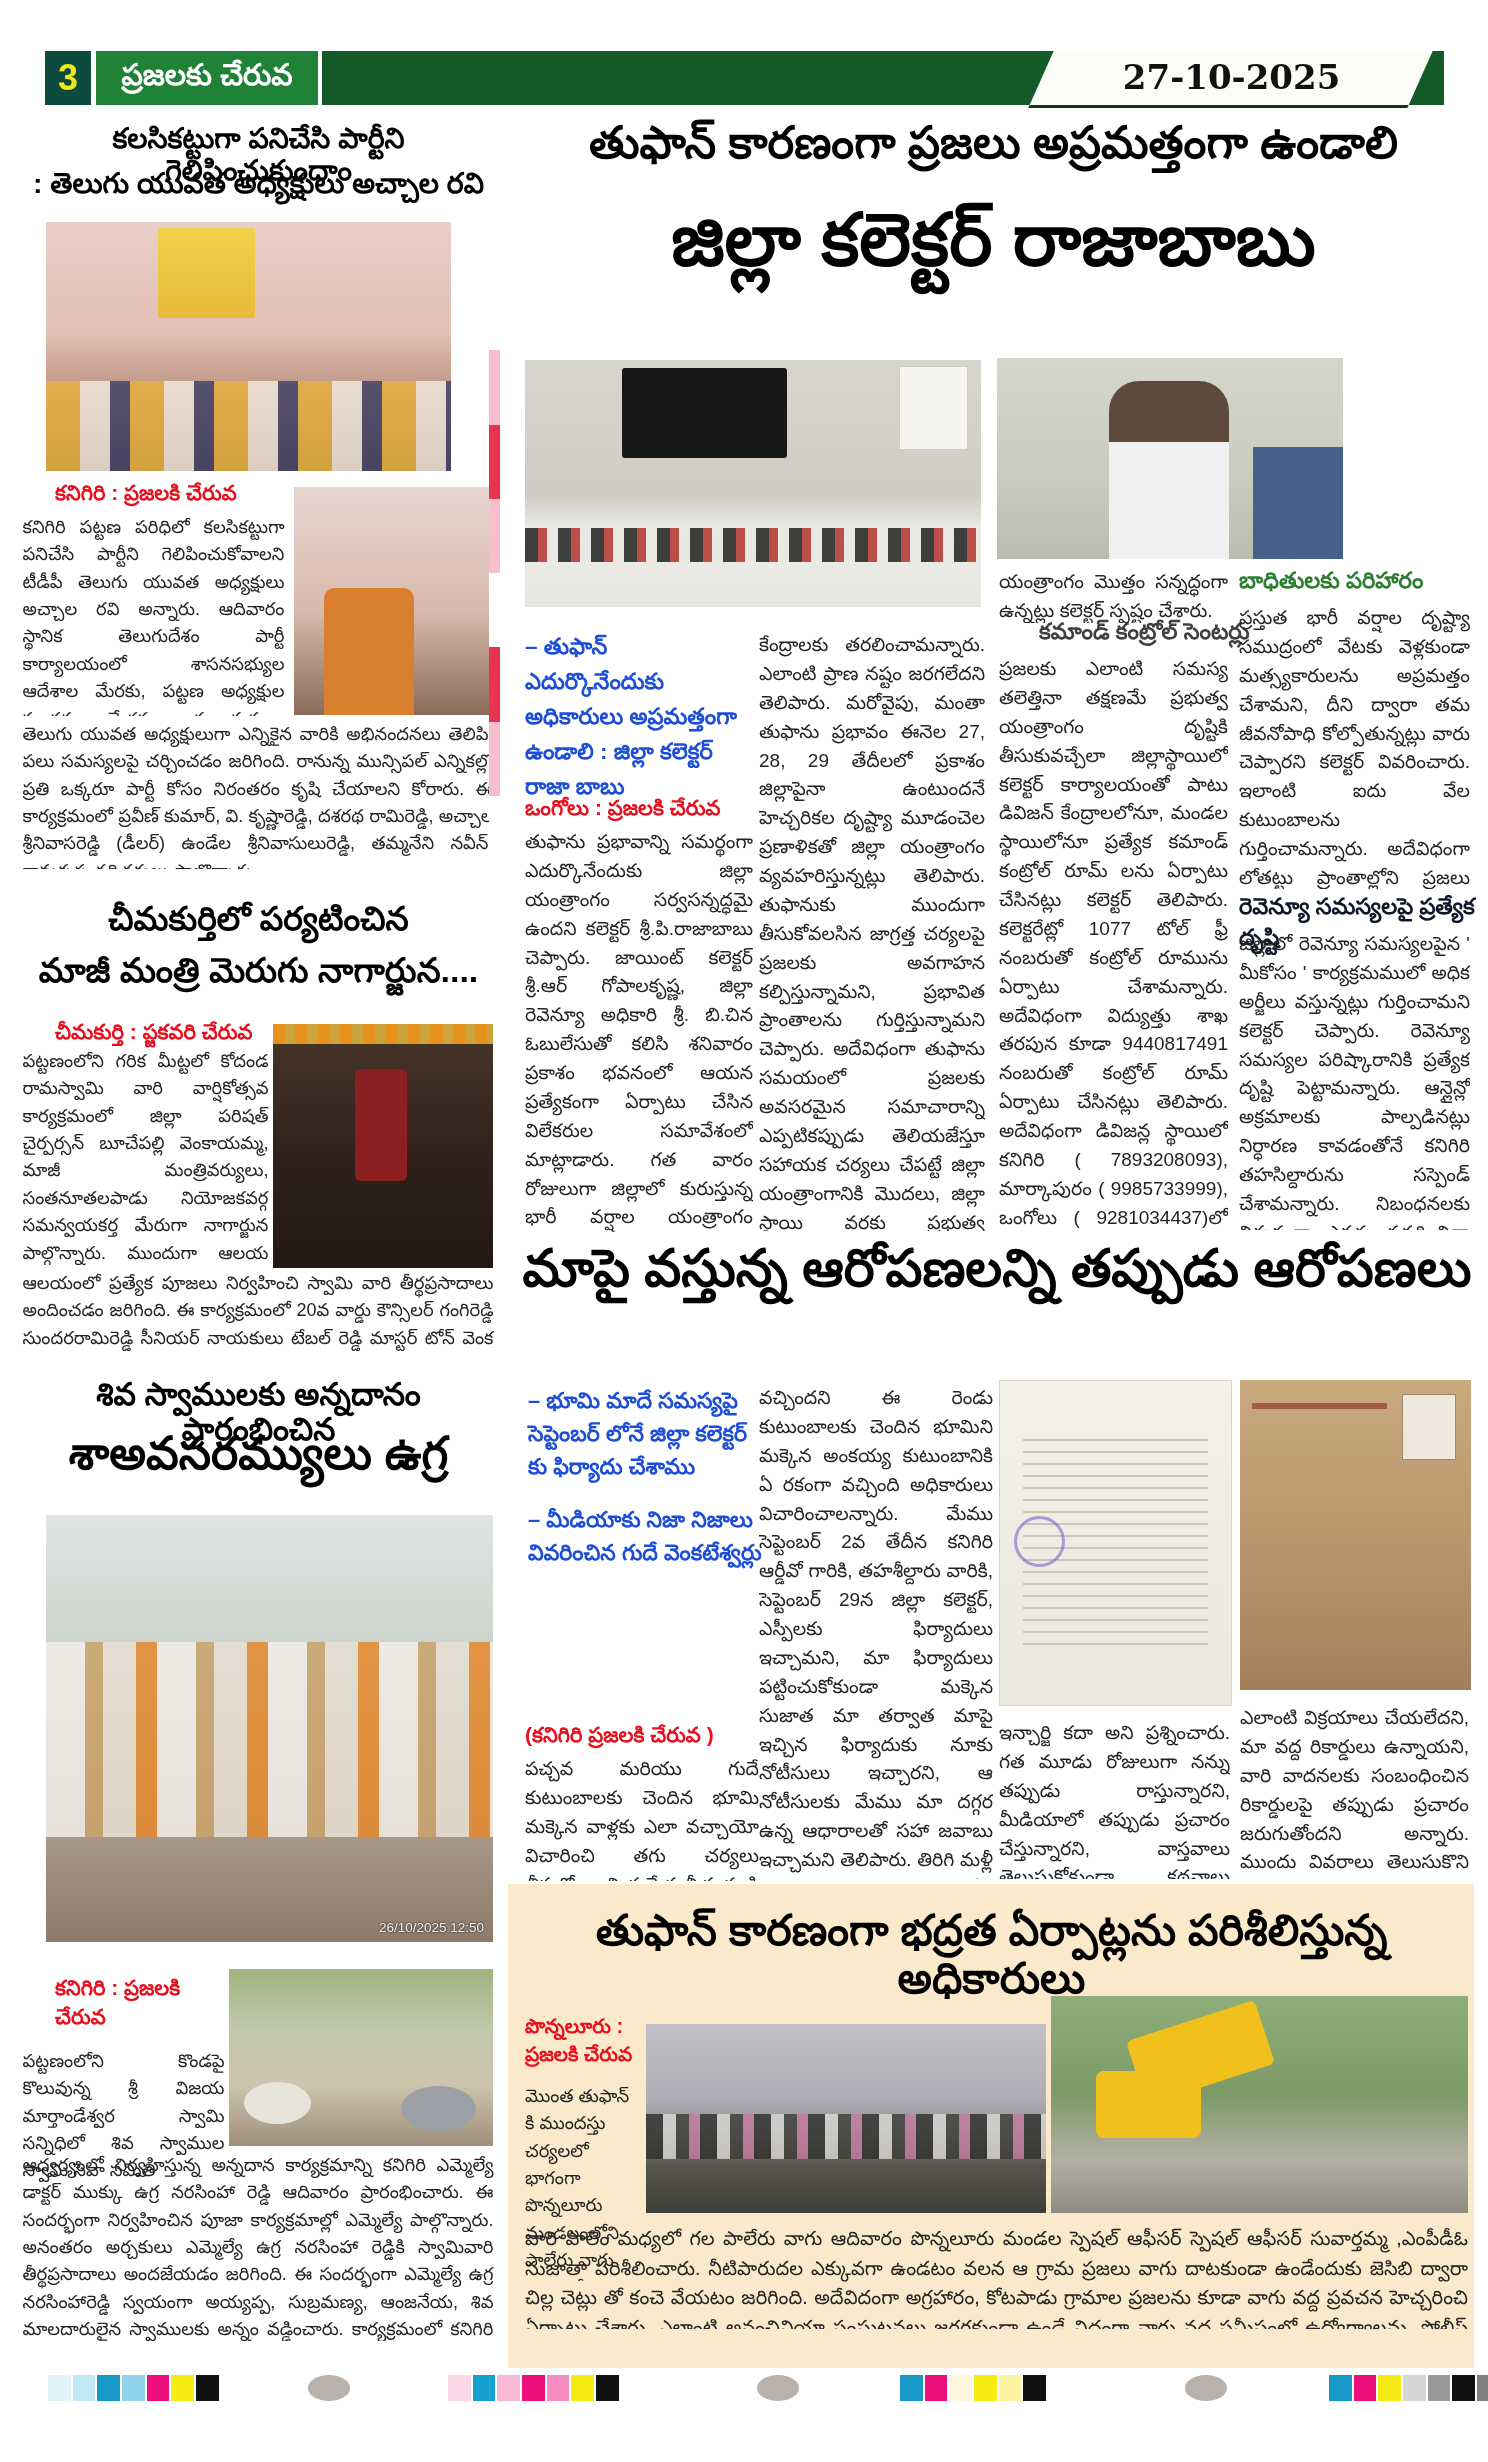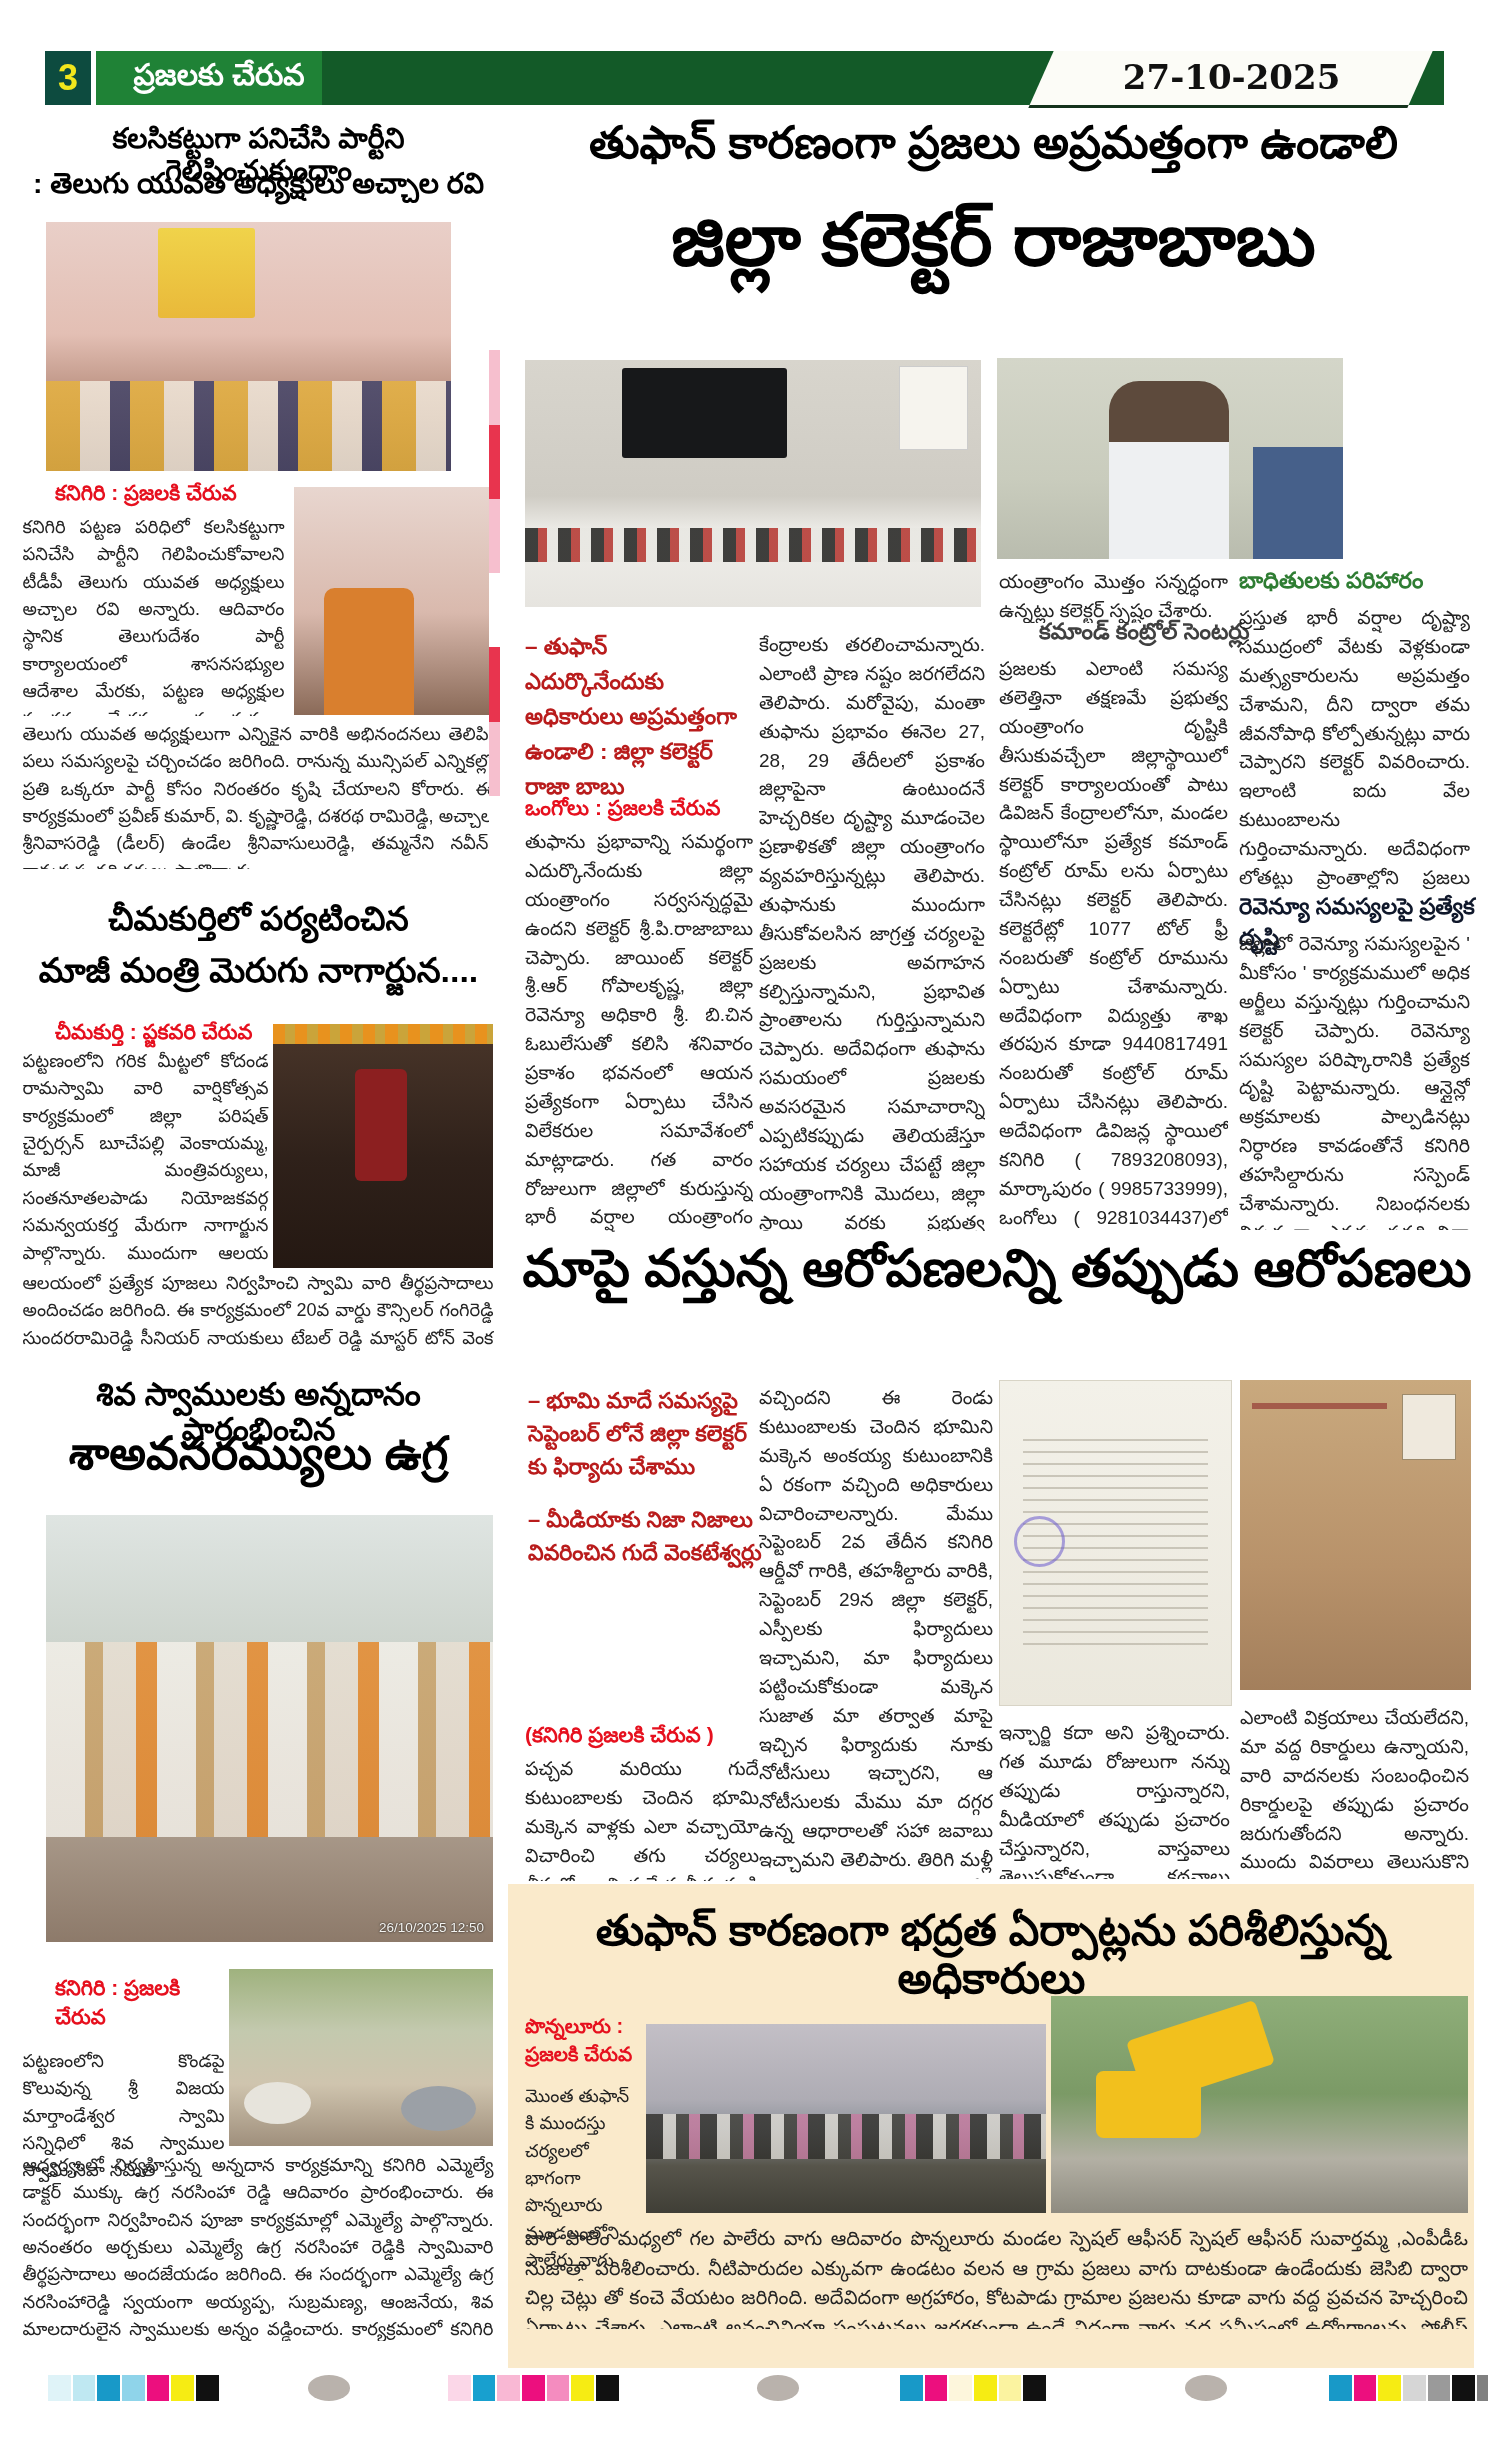--- a/index.html
+++ b/index.html
@@ -58,7 +58,7 @@
   <div class="abs hdr-num" style="left:45px;top:51px;width:46px;height:54px;">
     <span>3</span>
   </div>
-  <div class="abs hdr-mast" style="left:96px;top:51px;width:222px;height:54px;padding-left:12px;">
+  <div class="abs hdr-mast" style="left:96px;top:51px;width:222px;height:54px;">
     <span>ప్రజలకు చేరువ</span>
   </div>
   <div class="abs hdr-bar" style="left:322px;top:51px;width:1122px;height:54px;"></div>

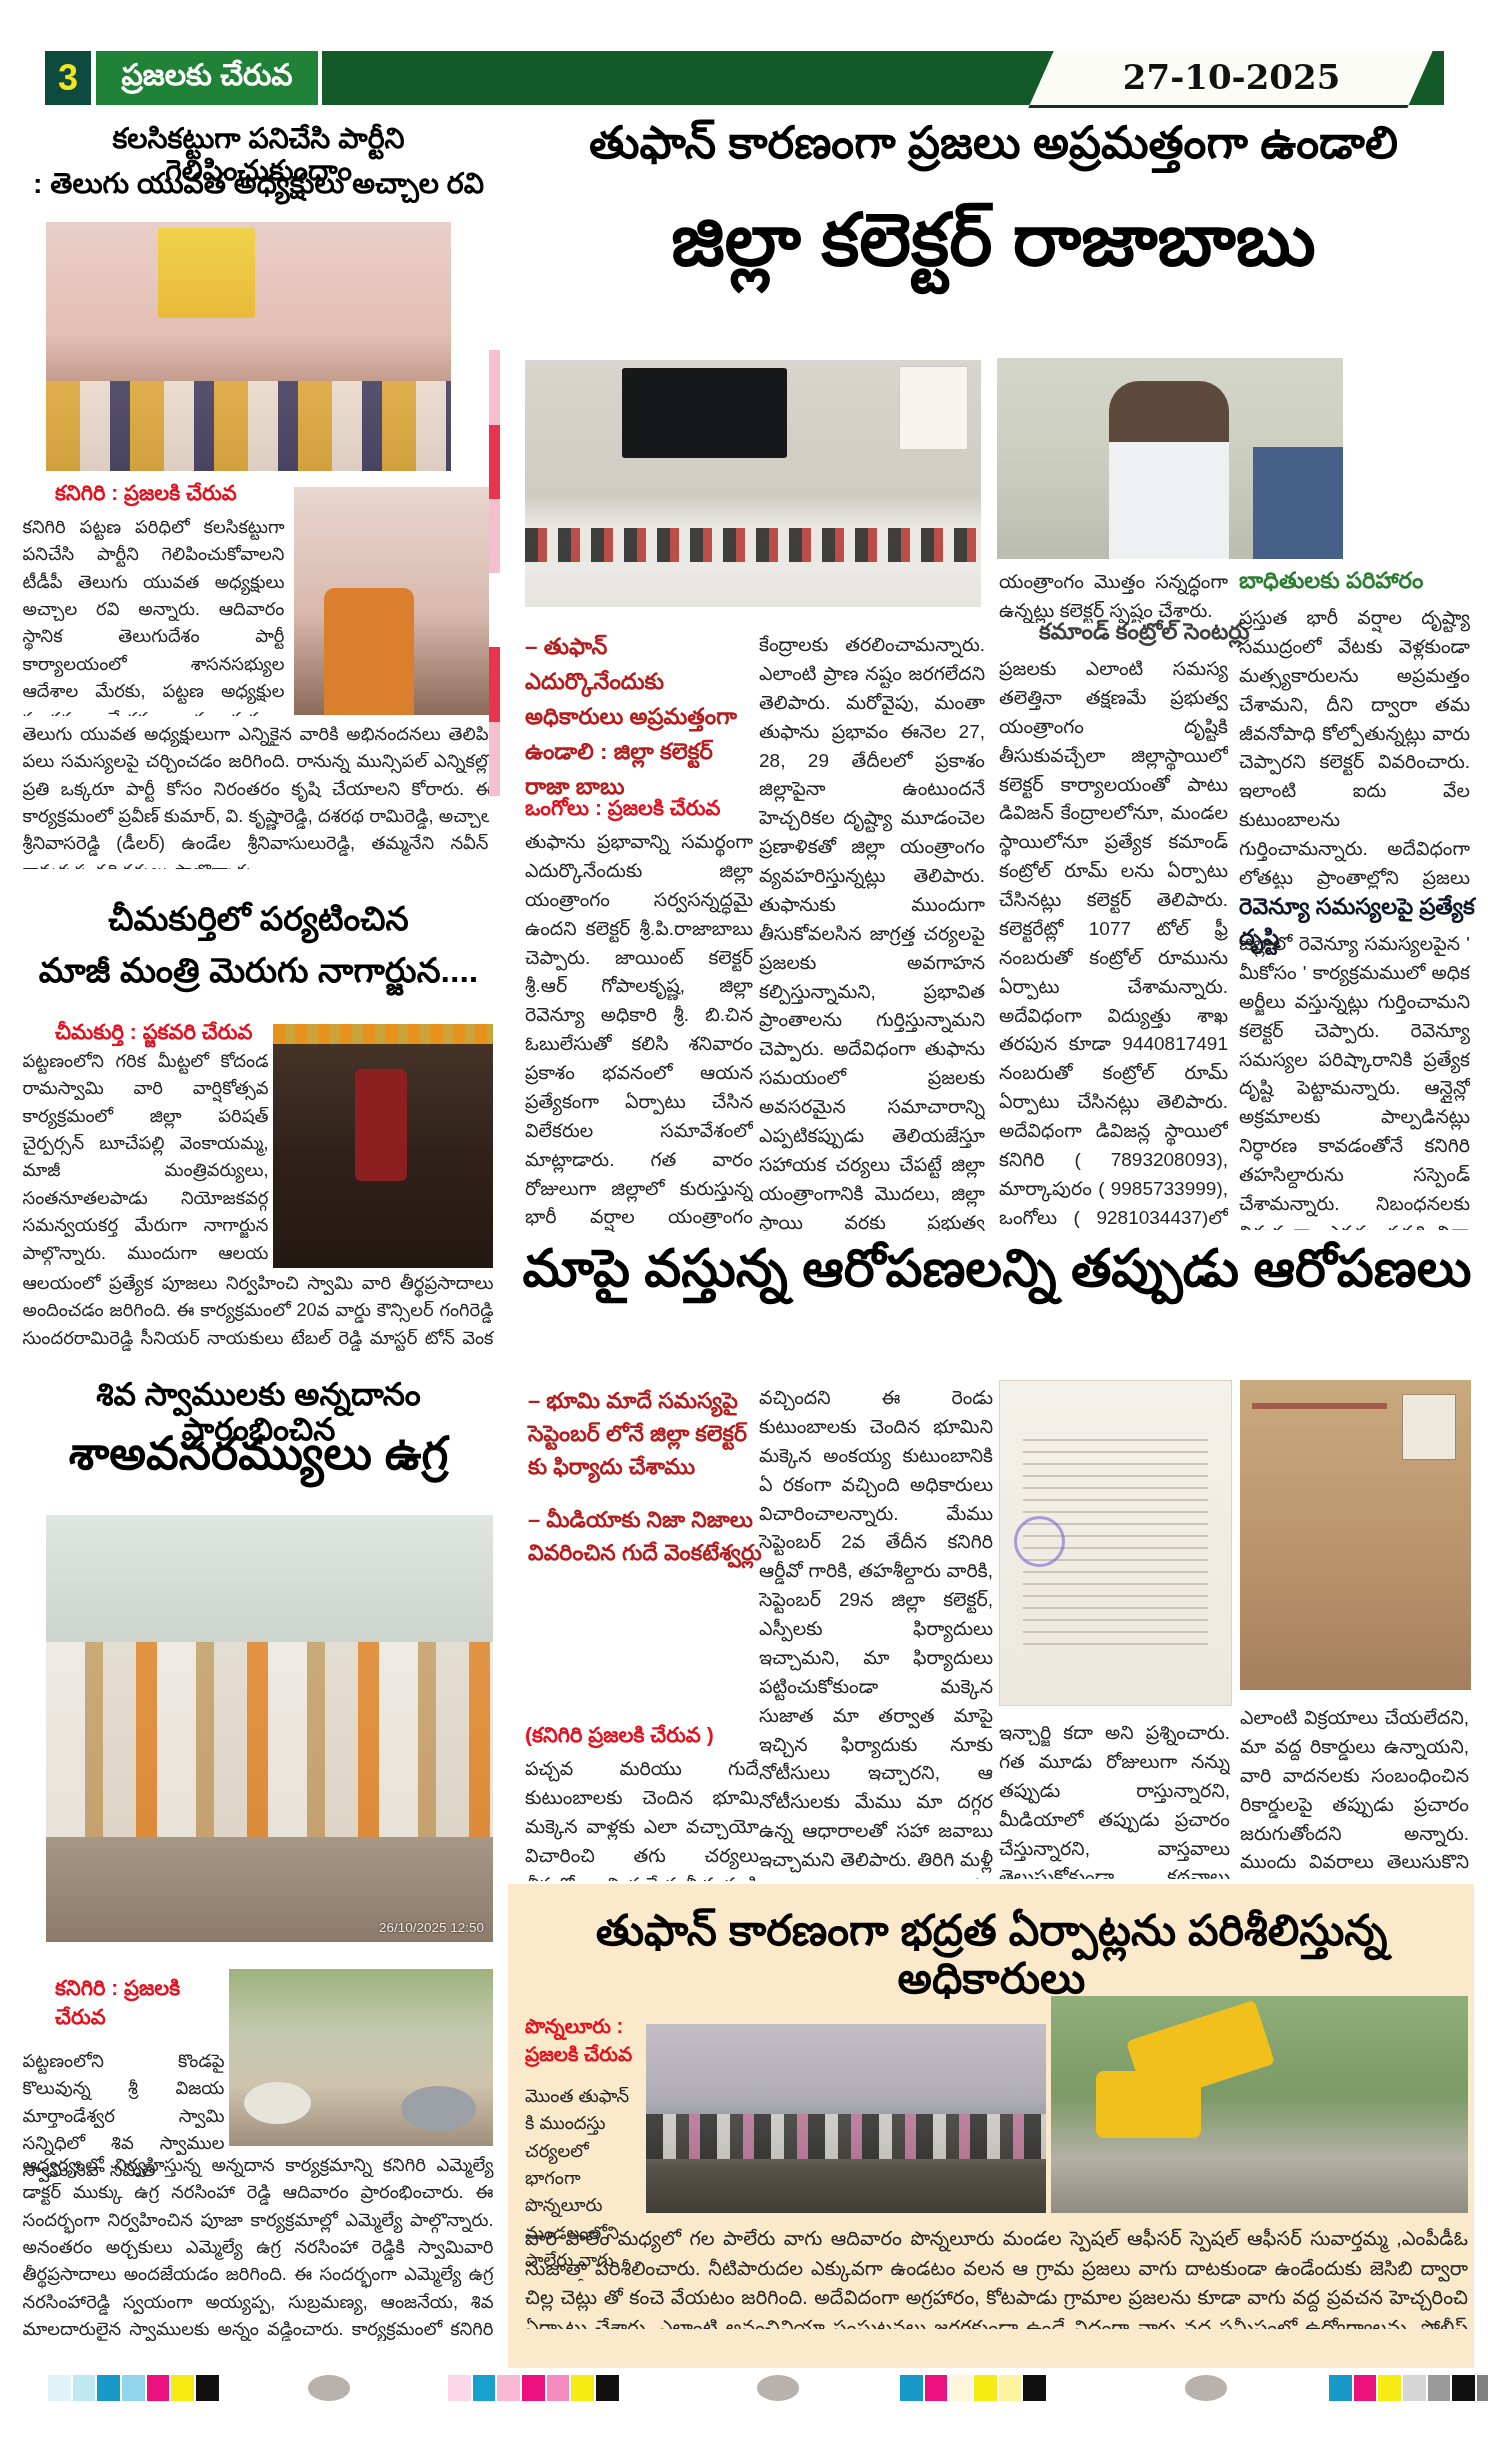--- a/index.html
+++ b/index.html
@@ -11,7 +11,7 @@
   .col{position:absolute;font-size:19px;line-height:1.52;text-align:justify;color:#232323;
        overflow:hidden;word-break:break-word;}
   .subhead{font-weight:bold;}
-  .navy{color:#b91c1c;}
+  .navy{color:#1d4ed8;}
   .maroon{color:#404040;margin-left:40px;}
   .green{color:#2f7d33;}
   .blue{color:#0f172a;}

